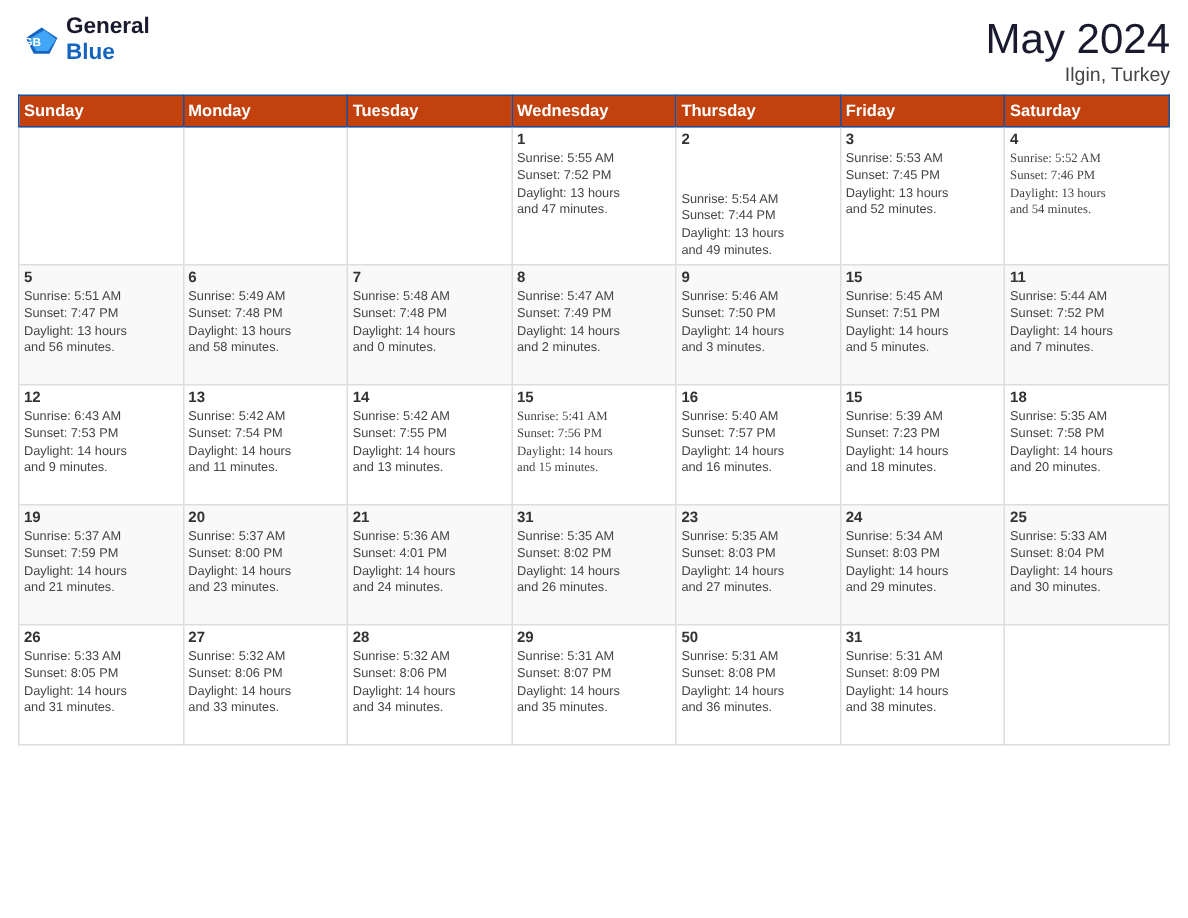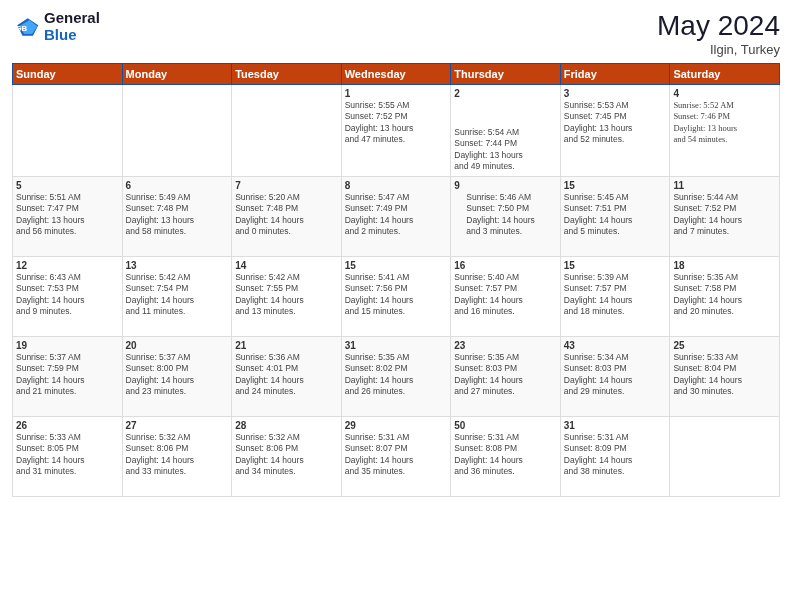--- a/index.html
+++ b/index.html
@@ -170,7 +170,7 @@
           </td>
           <td>
             <span class="day-num">7</span>
-            <div class="day-info" style="white-space: pre-line;">Sunrise: 5:20 AM
+            <div class="day-info" style="white-space: pre-line;">Sunrise: 5:48 AM
 Sunset: 7:48 PM
 Daylight: 14 hours
 and 0 minutes.</div>

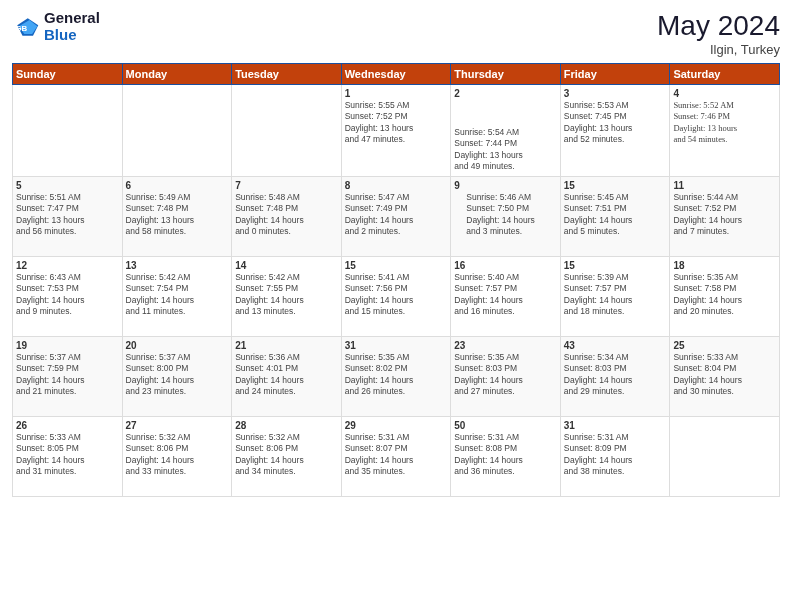--- a/index.html
+++ b/index.html
@@ -184,7 +184,7 @@
           </td>
           <td>
             <span class="day-num">9</span>
-            <div class="day-info" style="white-space: pre-line; margin-left: 12px;">Sunrise: 5:46 AM
+            <div class="day-info" style="white-space: pre-line;">Sunrise: 5:46 AM
 Sunset: 7:50 PM
 Daylight: 14 hours
 and 3 minutes.</div>

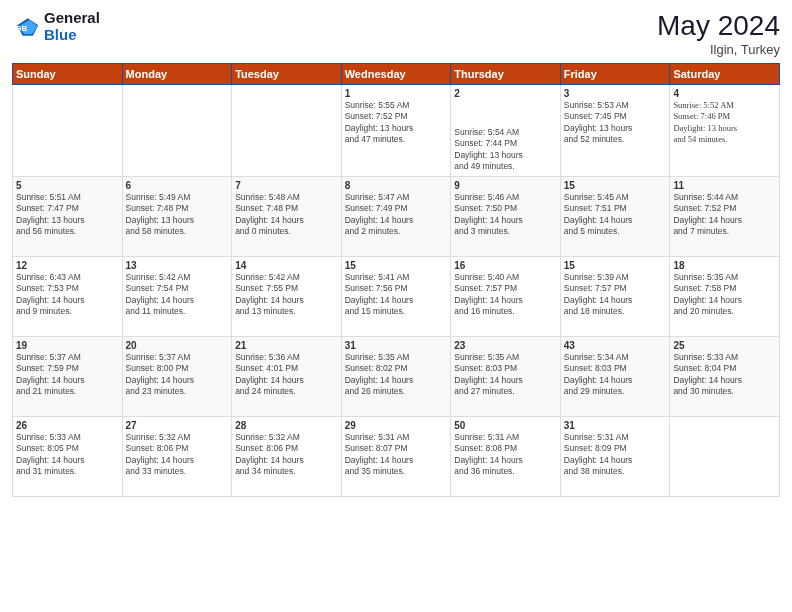--- a/index.html
+++ b/index.html
@@ -228,7 +228,7 @@
           </td>
           <td>
             <span class="day-num">15</span>
-            <div class="day-info" style="white-space: pre-line;">Sunrise: 5:41 AM
+            <div class="day-info" style="white-space: pre-line; font-family: Liberation Serif, serif;">Sunrise: 5:41 AM
 Sunset: 7:56 PM
 Daylight: 14 hours
 and 15 minutes.</div>

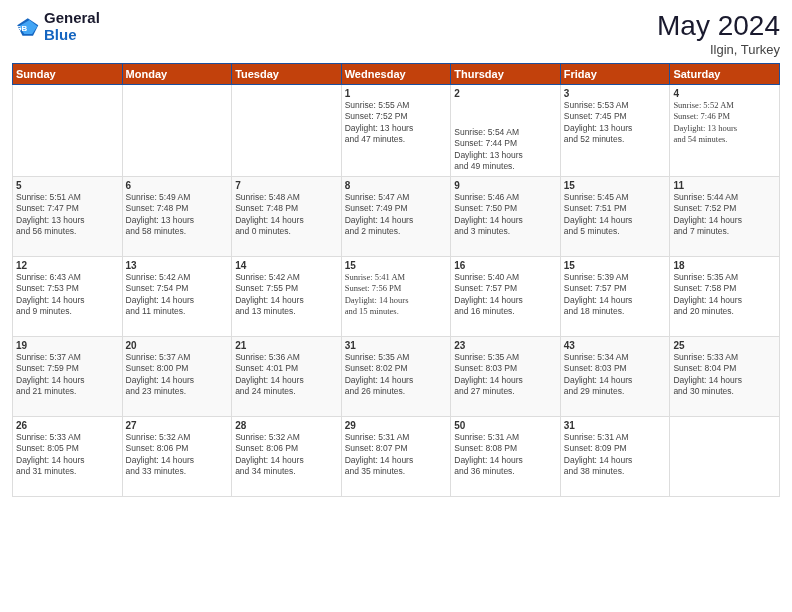--- a/index.html
+++ b/index.html
@@ -243,7 +243,7 @@
           <td>
             <span class="day-num">15</span>
             <div class="day-info" style="white-space: pre-line;">Sunrise: 5:39 AM
-Sunset: 7:57 PM
+Sunset: 7:23 PM
 Daylight: 14 hours
 and 18 minutes.</div>
           </td>

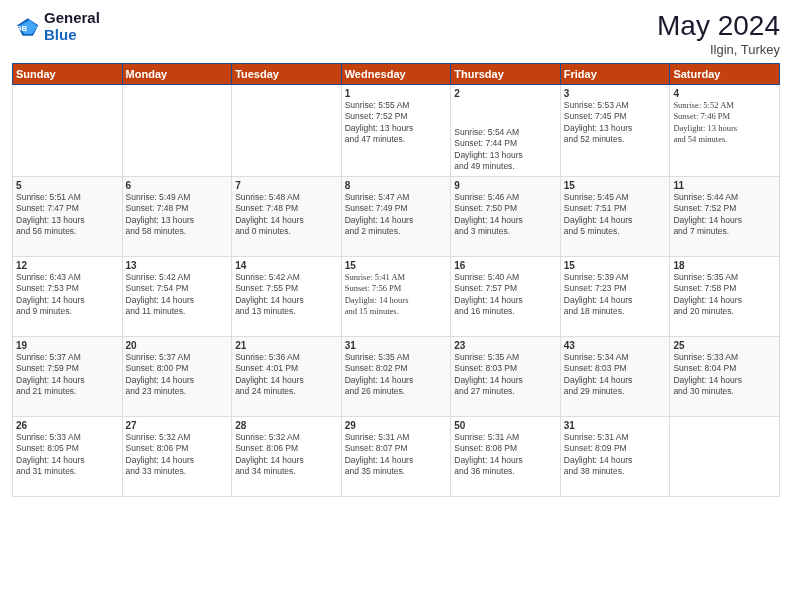--- a/index.html
+++ b/index.html
@@ -292,7 +292,7 @@
 and 27 minutes.</div>
           </td>
           <td>
-            <span class="day-num">43</span>
+            <span class="day-num">24</span>
             <div class="day-info" style="white-space: pre-line;">Sunrise: 5:34 AM
 Sunset: 8:03 PM
 Daylight: 14 hours

